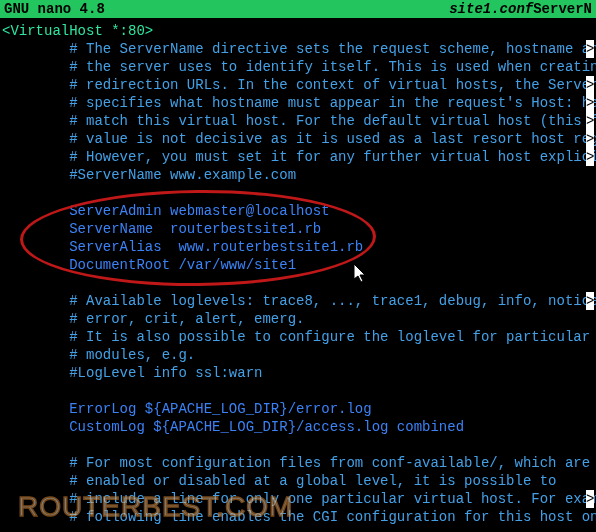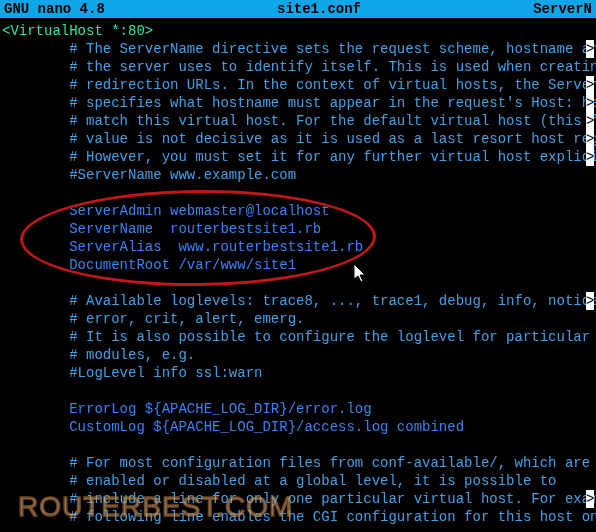--- a/index.html
+++ b/index.html
@@ -15,7 +15,7 @@
     line-height: 18px;
   }
   .titlebar {
-    background: #0ea5e9;
+    background: #22c55e;
     color: #000;
     height: 18px;
     display: flex;

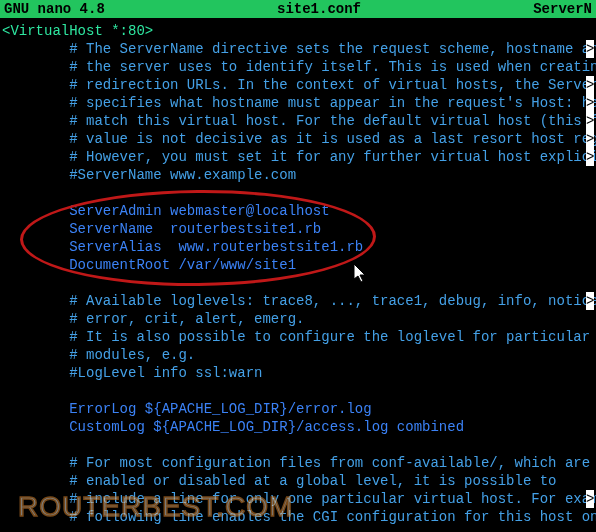--- a/index.html
+++ b/index.html
@@ -23,7 +23,7 @@
     font-weight: bold;
   }
   .titlebar .left   { flex: 0 0 auto; }
-  .titlebar .center { flex: 1 1 auto; text-align: center; }
+  .titlebar .center { flex: 1 1 auto; text-align: right; font-style: italic; }
   .titlebar .right  { flex: 0 0 auto; }
   .editor {
     padding: 4px 0 0 2px;

